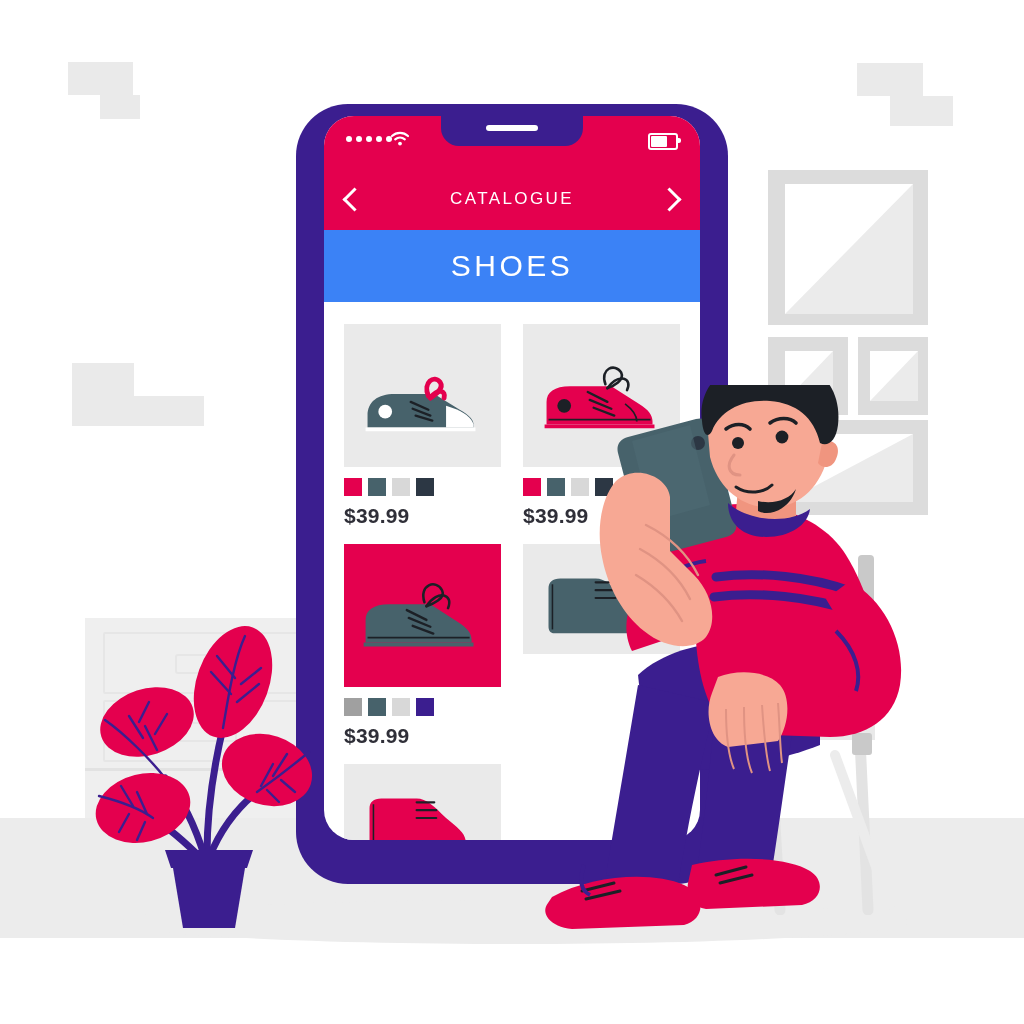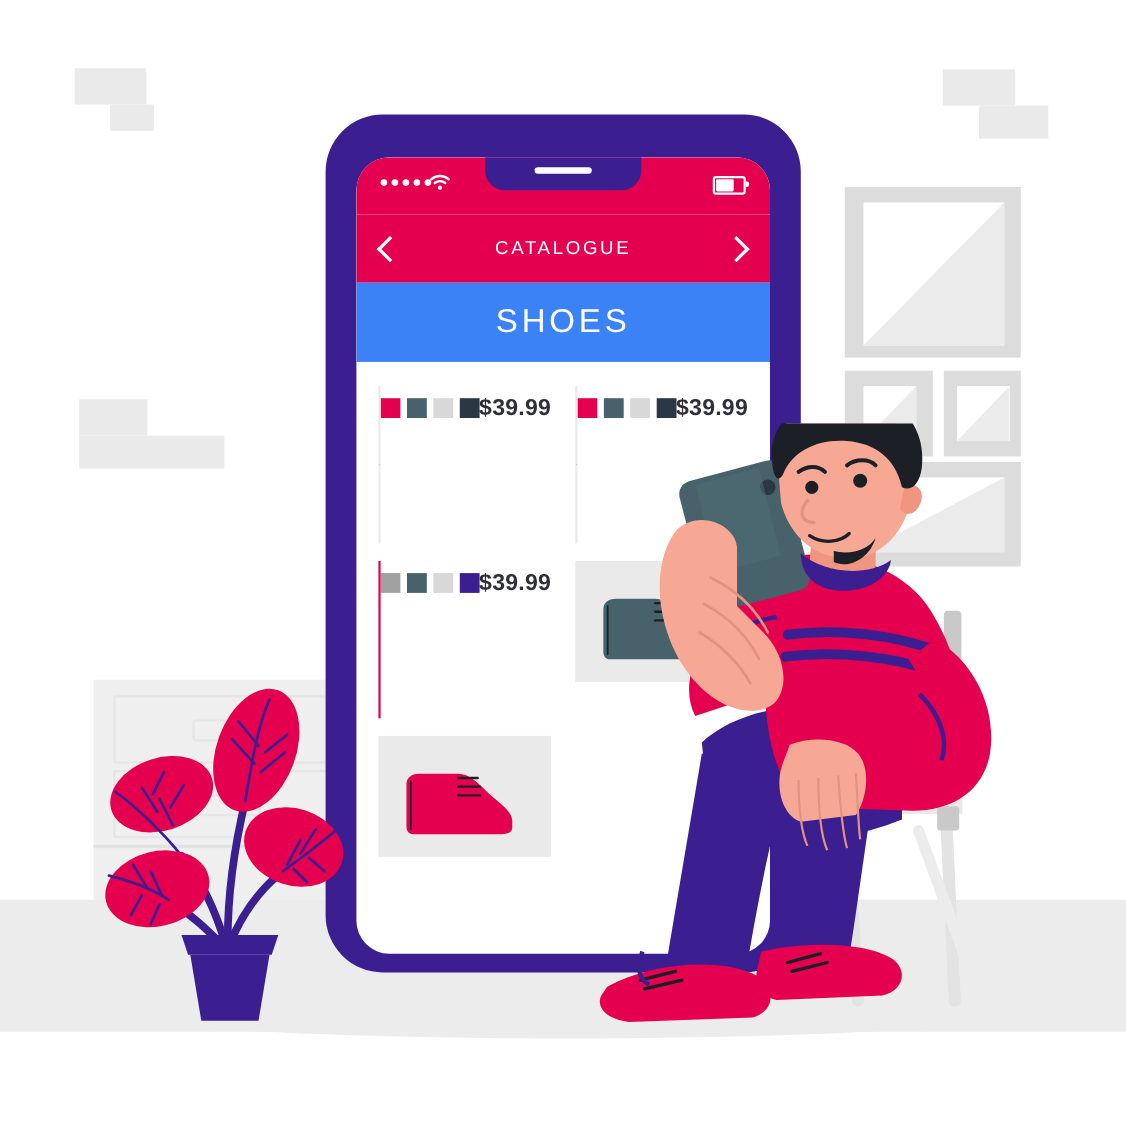--- a/index.html
+++ b/index.html
@@ -122,7 +122,7 @@
   </svg>
 
   <div class="abs phone-body" style="left:296px;top:104px;width:432px;height:780px;">
-    <div class="abs phone-screen" style="left:28px;top:39px;width:376px;height:724px;">
+    <div class="abs phone-screen" style="left:28px;top:12px;width:376px;height:724px;">
 
       <div class="status-bar">
         <div class="notch">

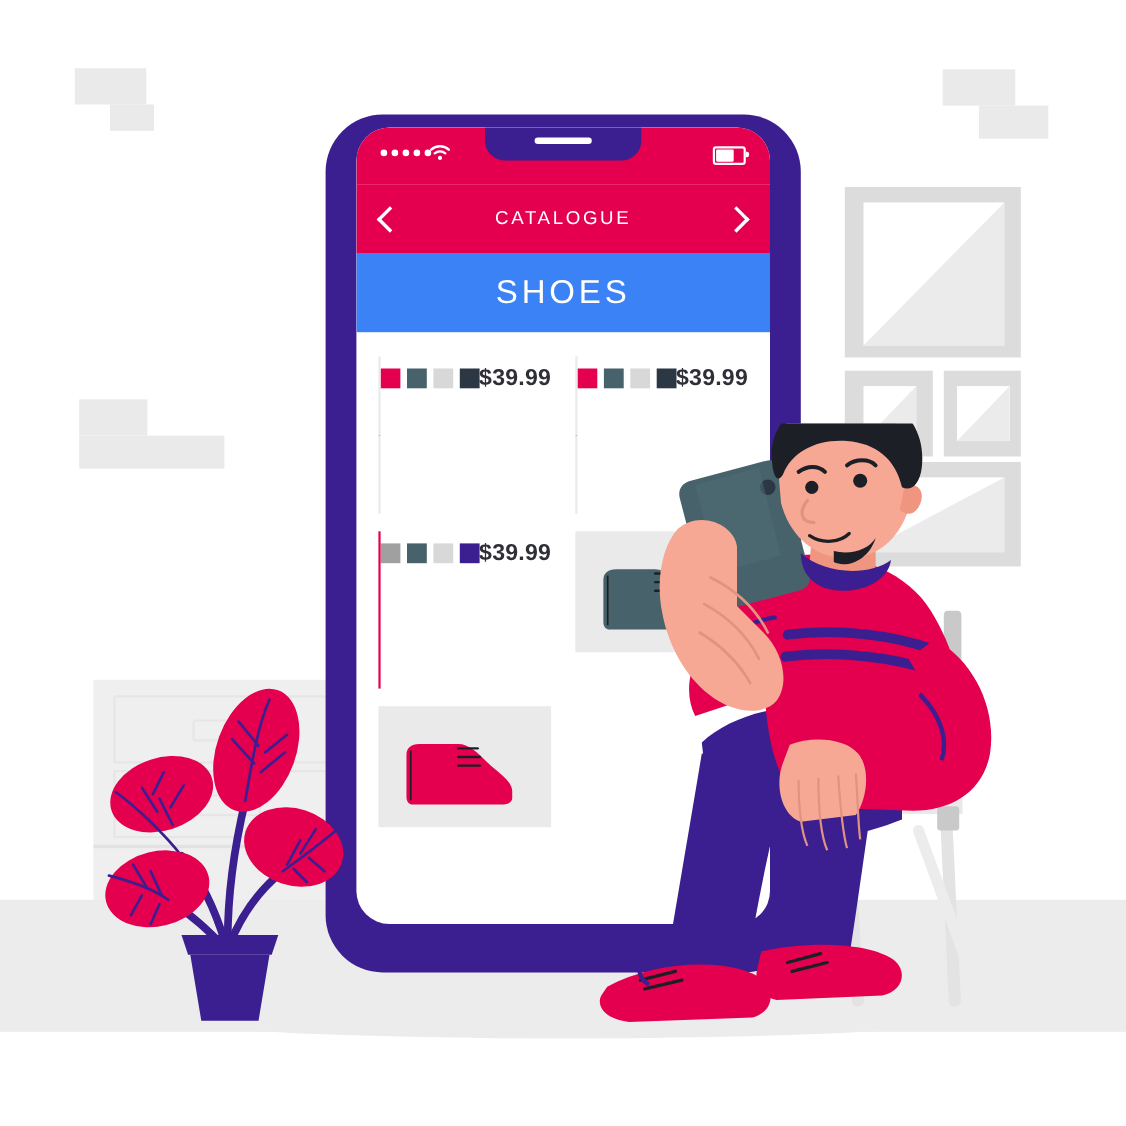--- a/index.html
+++ b/index.html
@@ -52,7 +52,7 @@
 
   .grid{padding:22px 20px 0 20px;display:grid;grid-template-columns:1fr 1fr;
         column-gap:22px;row-gap:16px;box-sizing:border-box;}
-  .card{display:flex;flex-direction:row;}
+  .card{display:flex;flex-direction:column;}
   .thumb{height:143px;background:#eaeaea;position:relative;overflow:hidden;}
   .thumb.accent{background:#e4004e;}
   .swatches{display:flex;gap:6px;margin-top:11px;}

